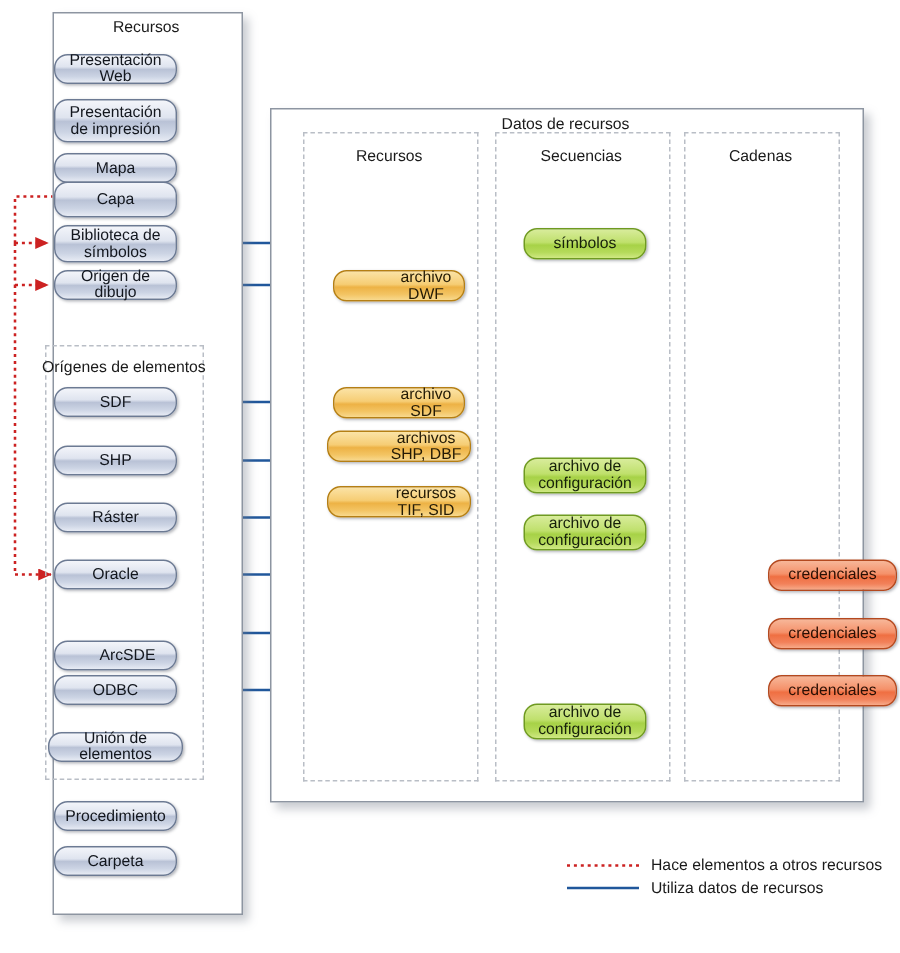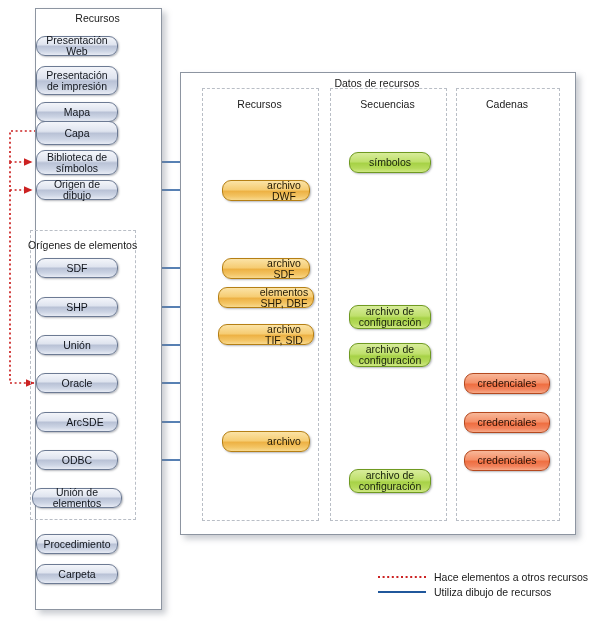--- a/index.html
+++ b/index.html
@@ -137,7 +137,7 @@
 
   <div class="node n-orange" style="left:222px;top:180px;width:88px;height:21px;">archivo DWF</div>
   <div class="node n-orange" style="left:222px;top:258px;width:88px;height:21px;">archivo SDF</div>
-  <div class="node n-orange" style="left:218px;top:287px;width:96px;height:21px;">elementos SHP, DBF</div>
+  <div class="node n-orange" style="left:218px;top:287px;width:96px;height:21px;">archivos SHP, DBF</div>
   <div class="node n-orange" style="left:218px;top:324px;width:96px;height:21px;">archivo TIF, SID</div>
   <div class="node n-orange" style="left:222px;top:431px;width:88px;height:21px;">archivo</div>
 

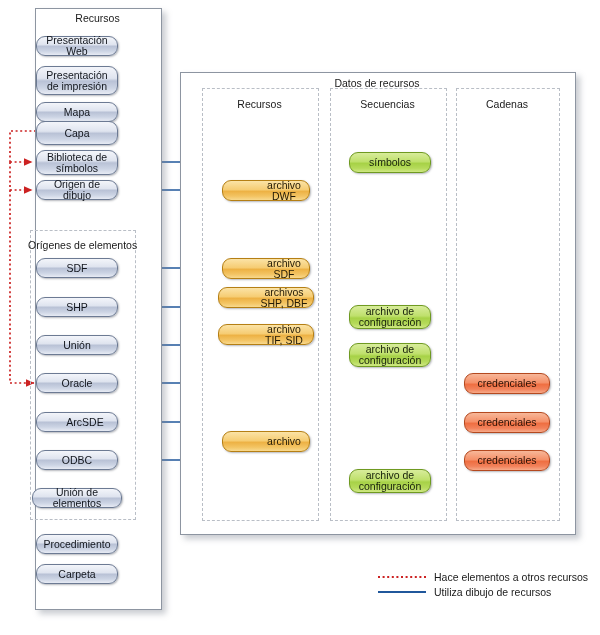--- a/index.html
+++ b/index.html
@@ -138,7 +138,7 @@
   <div class="node n-orange" style="left:222px;top:180px;width:88px;height:21px;">archivo DWF</div>
   <div class="node n-orange" style="left:222px;top:258px;width:88px;height:21px;">archivo SDF</div>
   <div class="node n-orange" style="left:218px;top:287px;width:96px;height:21px;">archivos SHP, DBF</div>
-  <div class="node n-orange" style="left:218px;top:324px;width:96px;height:21px;">archivo TIF, SID</div>
+  <div class="node n-orange" style="left:218px;top:324px;width:96px;height:21px;">recursos TIF, SID</div>
   <div class="node n-orange" style="left:222px;top:431px;width:88px;height:21px;">archivo</div>
 
   <div class="node n-green" style="left:349px;top:152px;width:82px;height:21px;">símbolos</div>

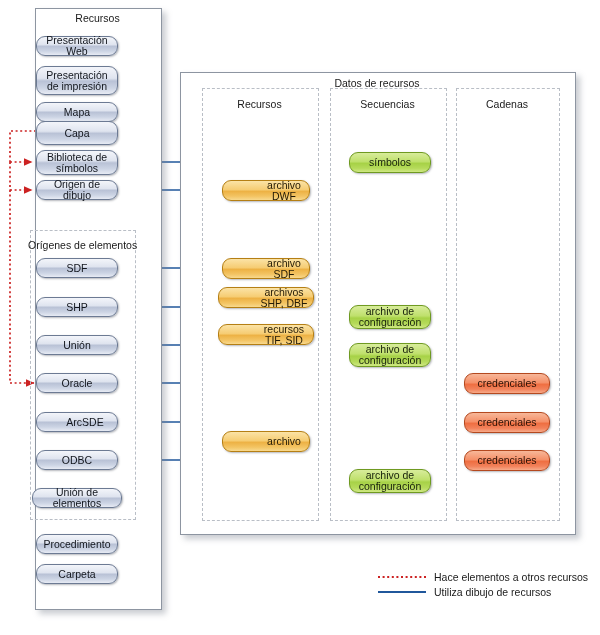--- a/index.html
+++ b/index.html
@@ -114,7 +114,7 @@
 
   <div class="node n-blue" style="left:36px;top:258px;width:82px;height:20px;">SDF</div>
   <div class="node n-blue" style="left:36px;top:297px;width:82px;height:20px;">SHP</div>
-  <div class="node n-blue" style="left:36px;top:335px;width:82px;height:20px;">Unión</div>
+  <div class="node n-blue" style="left:36px;top:335px;width:82px;height:20px;">Ráster</div>
   <div class="node n-blue" style="left:36px;top:373px;width:82px;height:20px;">Oracle</div>
   <div class="node n-blue" style="left:36px;top:412px;width:82px;height:20px;padding-left:20px;">ArcSDE</div>
   <div class="node n-blue" style="left:36px;top:450px;width:82px;height:20px;">ODBC</div>

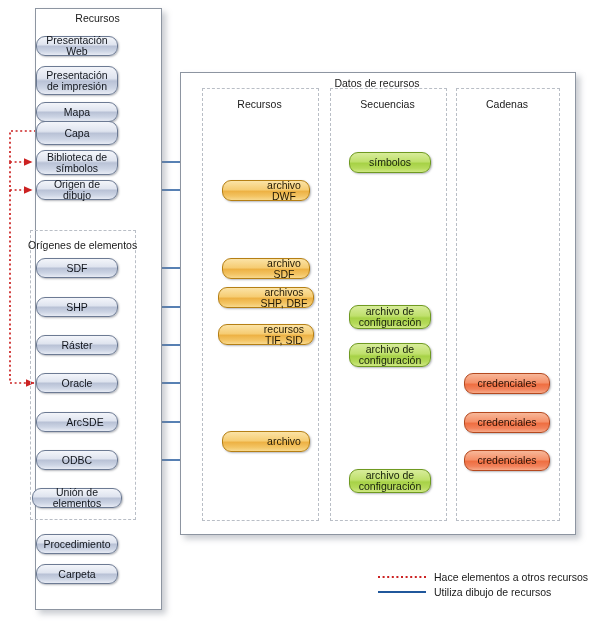--- a/index.html
+++ b/index.html
@@ -34,7 +34,7 @@
     border:1px solid #6f9a21;color:#16200a;}
   .n-red{
     background:linear-gradient(to bottom,#f7b799 0%,#f5916a 45%,#ef6f42 55%,#f2815a 80%,#f7aa89 100%);
-    border:1px solid #b4491f;color:#2a0f04;}
+    border:1px solid #b4491f;color:#2a0f04;margin-left:48px;}
 
   
   .legend{position:absolute;font-size:10.5px;color:#1a1a1a;white-space:nowrap;}

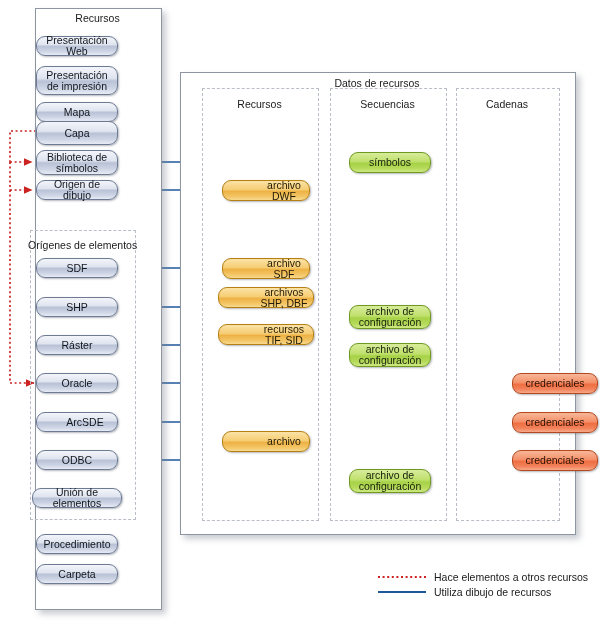--- a/index.html
+++ b/index.html
@@ -116,7 +116,7 @@
   <div class="node n-blue" style="left:36px;top:297px;width:82px;height:20px;">SHP</div>
   <div class="node n-blue" style="left:36px;top:335px;width:82px;height:20px;">Ráster</div>
   <div class="node n-blue" style="left:36px;top:373px;width:82px;height:20px;">Oracle</div>
-  <div class="node n-blue" style="left:36px;top:412px;width:82px;height:20px;padding-left:20px;">ArcSDE</div>
+  <div class="node n-blue" style="left:36px;top:427px;width:82px;height:20px;padding-left:20px;">ArcSDE</div>
   <div class="node n-blue" style="left:36px;top:450px;width:82px;height:20px;">ODBC</div>
   <div class="node n-blue" style="left:32px;top:488px;width:90px;height:20px;">Unión de elementos</div>
 

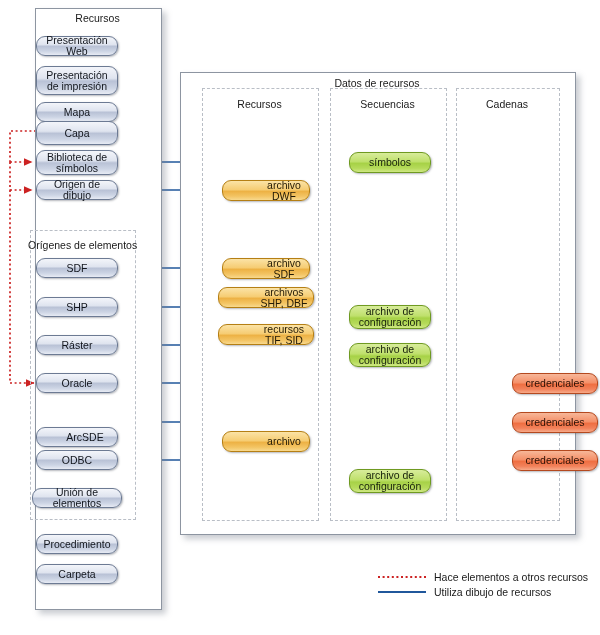--- a/index.html
+++ b/index.html
@@ -139,7 +139,6 @@
   <div class="node n-orange" style="left:222px;top:258px;width:88px;height:21px;">archivo SDF</div>
   <div class="node n-orange" style="left:218px;top:287px;width:96px;height:21px;">archivos SHP, DBF</div>
   <div class="node n-orange" style="left:218px;top:324px;width:96px;height:21px;">recursos TIF, SID</div>
-  <div class="node n-orange" style="left:222px;top:431px;width:88px;height:21px;">archivo</div>
 
   <div class="node n-green" style="left:349px;top:152px;width:82px;height:21px;">símbolos</div>
   <div class="node n-green" style="left:349px;top:305px;width:82px;height:24px;">archivo de configuración</div>

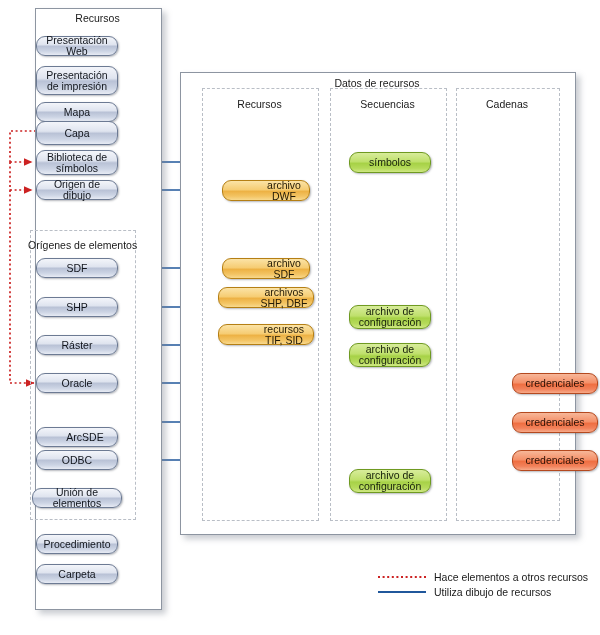--- a/index.html
+++ b/index.html
@@ -150,7 +150,7 @@
   <div class="node n-red" style="left:464px;top:450px;width:86px;height:21px;">credenciales</div>
 
   <div class="legend" style="left:434px;top:571px;">Hace elementos a otros recursos</div>
-  <div class="legend" style="left:434px;top:586px;">Utiliza dibujo de recursos</div>
+  <div class="legend" style="left:434px;top:586px;">Utiliza datos de recursos</div>
 
 </div>
 

